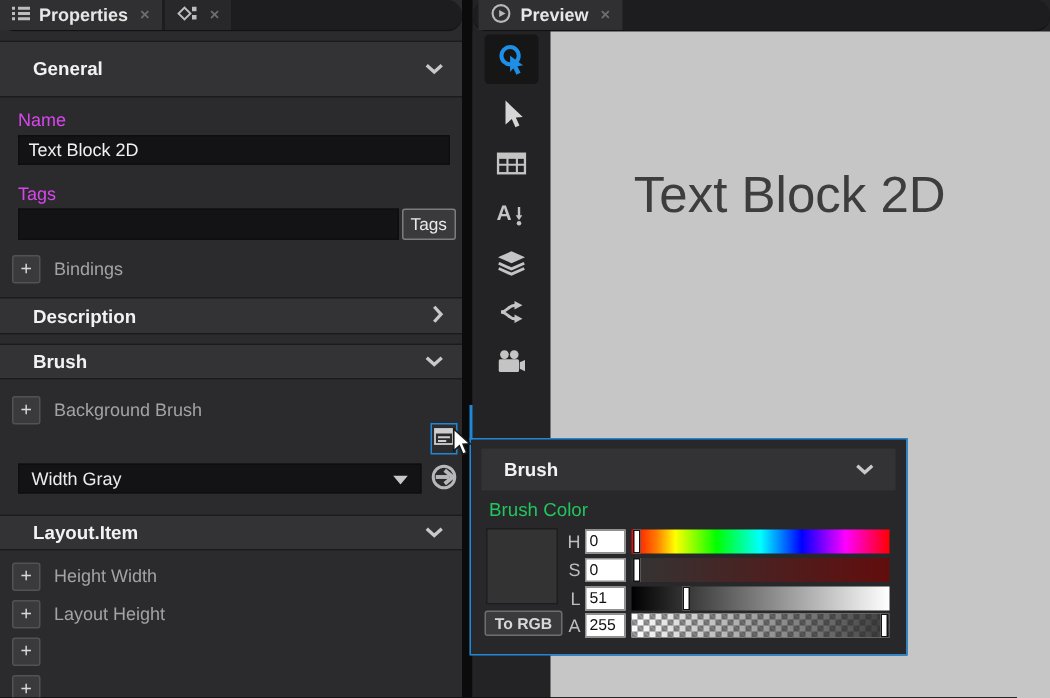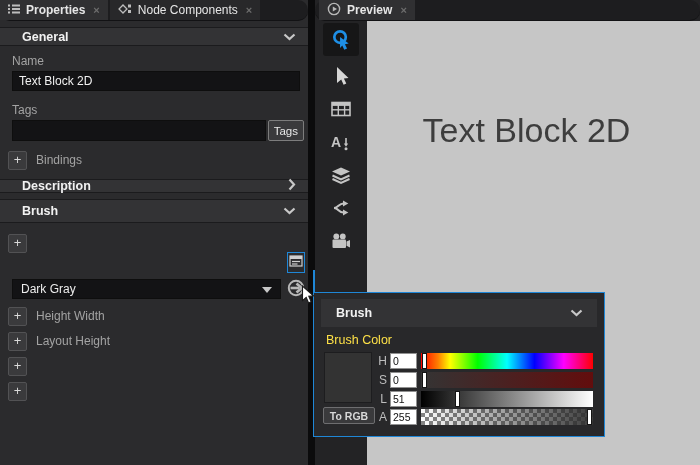--- a/index.html
+++ b/index.html
@@ -100,7 +100,6 @@
               <rect x="10" y="7" width="3" height="3" fill="#bdbdbd"></rect>
             </svg>
         </span>
-        <span>Node Components</span>
         <span class="close">×</span>
       </div>
     </div>

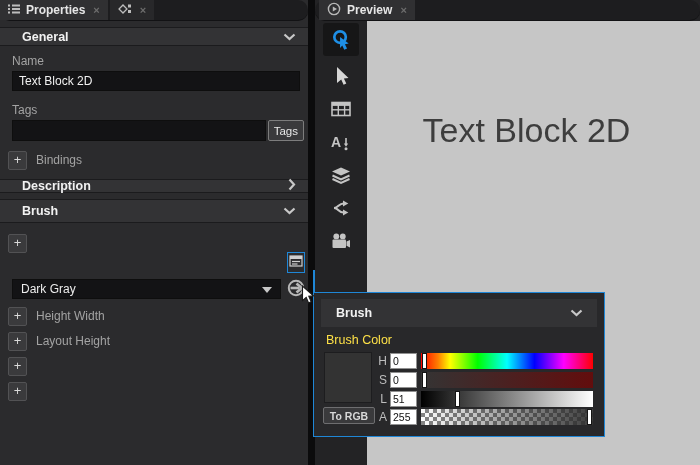--- a/index.html
+++ b/index.html
@@ -14,7 +14,7 @@
   .tab .close{color:#6d6d6d;font-size:11px;font-weight:bold;margin-left:2px;}
   .tab svg{flex:0 0 auto;}
 
-  .section-header{position:relative;display:flex;align-items:center;height:19px;background:var(--header-bg);border-top:1px solid #1b1b1d;border-bottom:1px solid #1b1b1d;padding:0 12px 0 22px;color:#f2f2f2;font-size:12.5px;font-weight:bold;}
+  .section-header{position:relative;display:flex;align-items:center;height:38px;background:var(--header-bg);border-top:1px solid #1b1b1d;border-bottom:1px solid #1b1b1d;padding:0 12px 0 22px;color:#f2f2f2;font-size:12.5px;font-weight:bold;}
   .section-header .chev{position:absolute;right:12px;top:50%;transform:translateY(-50%);}
 
   .field-label{margin:8px 12px 0;height:15px;font-size:12px;color:#a3a3a3;}

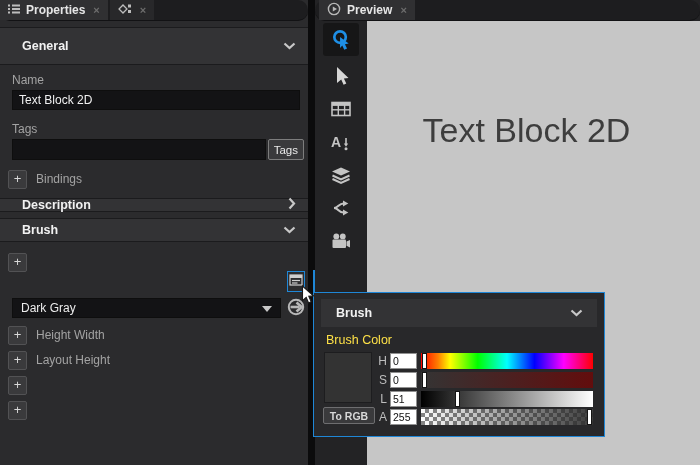--- a/index.html
+++ b/index.html
@@ -17,7 +17,7 @@
   .section-header{position:relative;display:flex;align-items:center;height:38px;background:var(--header-bg);border-top:1px solid #1b1b1d;border-bottom:1px solid #1b1b1d;padding:0 12px 0 22px;color:#f2f2f2;font-size:12.5px;font-weight:bold;}
   .section-header .chev{position:absolute;right:12px;top:50%;transform:translateY(-50%);}
 
-  .field-label{margin:8px 12px 0;height:15px;font-size:12px;color:#a3a3a3;}
+  .field-label{margin:8px 12px 0;height:15px;font-size:12px;color:#d946ef;}
   .text-input{display:block;margin:2px 12px 0 12px;width:288px;height:20px;background:var(--input-bg);border:1px solid #0e0e0e;color:#f0f0f0;font-size:12px;padding:0 6px;outline:none;}
   .tags-row{display:flex;margin:2px 4px 0 12px;height:21px;gap:2px;}
   .tags-row input{flex:1;height:21px;background:var(--input-bg);border:1px solid #0e0e0e;color:#f0f0f0;font-size:12px;padding:0 6px;outline:none;}

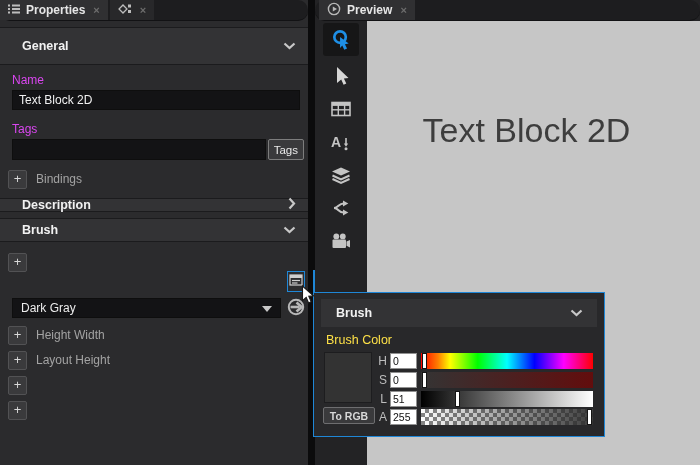--- a/index.html
+++ b/index.html
@@ -33,7 +33,7 @@
   .dropdown .dd-caret{margin-left:auto;}
   .goto-btn{width:21px;height:20px;background:transparent;border:none;padding:0;margin-left:4px;display:flex;align-items:center;justify-content:center;}
   .mt6{margin-top:6px;} .mt9{margin-top:9px;} .mt14{margin-top:14px;} .mt10{margin-top:10px;} .mt7{margin-top:7px;} .mt5{margin-top:5px;} .mt12{margin-top:12px;}
-  .hdr25{height:14px;}
+  .hdr25{height:25px;}
 
   
   .right-panel{position:absolute;left:315px;top:0;width:385px;height:465px;background:var(--toolbar-bg);}

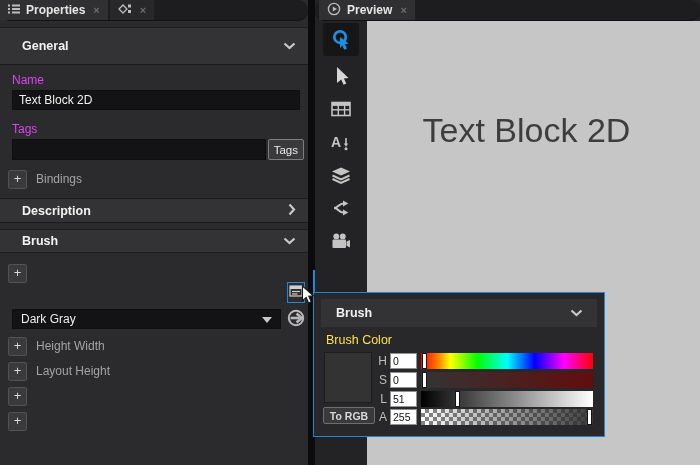--- a/index.html
+++ b/index.html
@@ -147,6 +147,7 @@
 
     <div class="add-row mt10">
       <button class="plus-btn">+</button>
+      <span class="lbl">Background Brush</span>
     </div>
 
     <div class="fg-row">

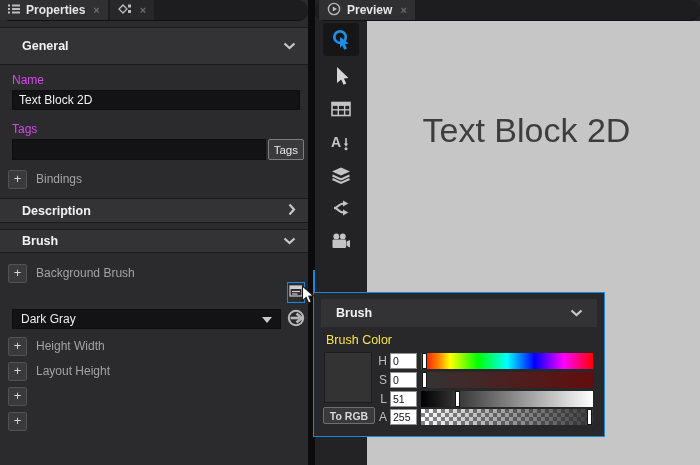--- a/index.html
+++ b/index.html
@@ -165,7 +165,7 @@
 
     <div class="dropdown-row">
       <div class="dropdown">
-        <span>Dark Gray</span>
+        <span>Width Gray</span>
         <span class="dd-caret">
           <svg width="10" height="6" viewBox="0 0 10 6">
               <polygon points="0,0 10,0 5,6" fill="#c8c8c8"></polygon>

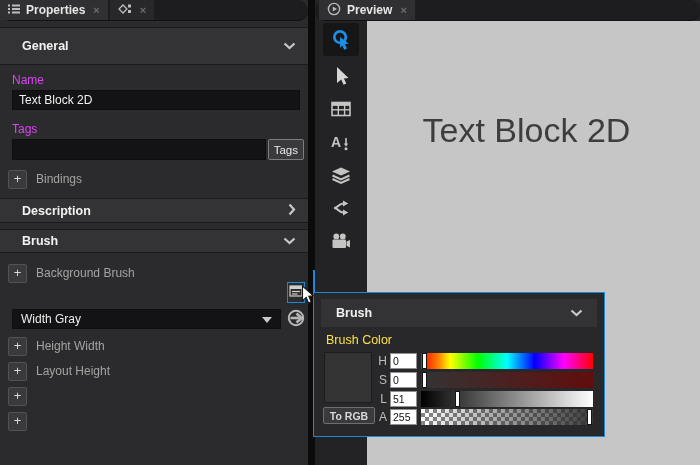--- a/index.html
+++ b/index.html
@@ -50,7 +50,7 @@
   .popup{position:absolute;left:313px;top:292px;width:292px;height:145px;background:var(--popup-bg);border:1px solid var(--accent);z-index:5;}
   .popup-header{position:absolute;left:7px;right:7px;top:6px;height:28px;background:var(--header-bg);display:flex;align-items:center;padding-left:15px;color:#f2f2f2;font-size:12.5px;font-weight:bold;}
   .popup-header .chev{position:absolute;right:14px;top:50%;transform:translateY(-50%);}
-  .popup-sub{position:absolute;left:12px;top:40px;font-size:12.5px;color:#fde047;}
+  .popup-sub{position:absolute;left:12px;top:40px;font-size:12.5px;color:#22c55e;}
   .swatch{position:absolute;left:10px;top:59px;width:48px;height:51px;background:var(--swatch);border:1px solid #1d1d1f;}
   .to-rgb{position:absolute;left:9px;top:114px;width:52px;height:17px;background:#3a3a3c;border:1px solid #6e6e70;border-radius:2px;color:#d8d8d8;font-size:10.5px;font-weight:bold;padding:0;}
   .ch-row{position:absolute;left:60px;height:17px;display:flex;align-items:center;}

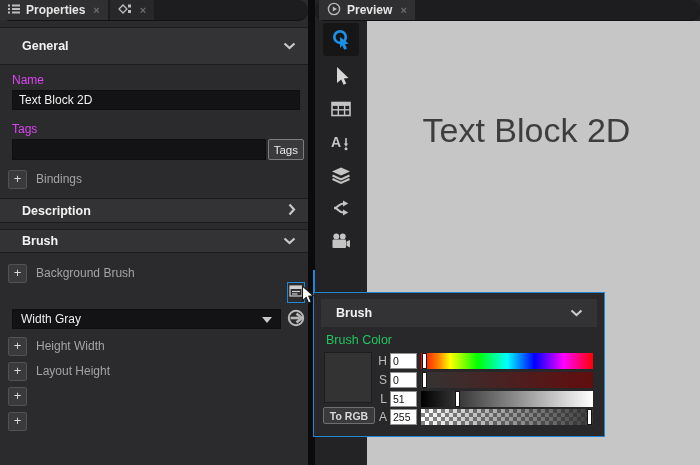--- a/index.html
+++ b/index.html
@@ -183,6 +183,14 @@
       </button>
     </div>
 
+    <div class="section-header mt14" style="height:24px">
+      <span>Layout.Item</span>
+      <span class="chev">
+        <svg width="13" height="8" viewBox="0 0 13 8">
+            <polyline points="1.5,1.5 6.5,6 11.5,1.5" fill="none" stroke="#c8c8c8" stroke-width="2.2"></polyline>
+          </svg>
+      </span>
+    </div>
 
     <div class="add-row mt7">
       <button class="plus-btn">+</button>

